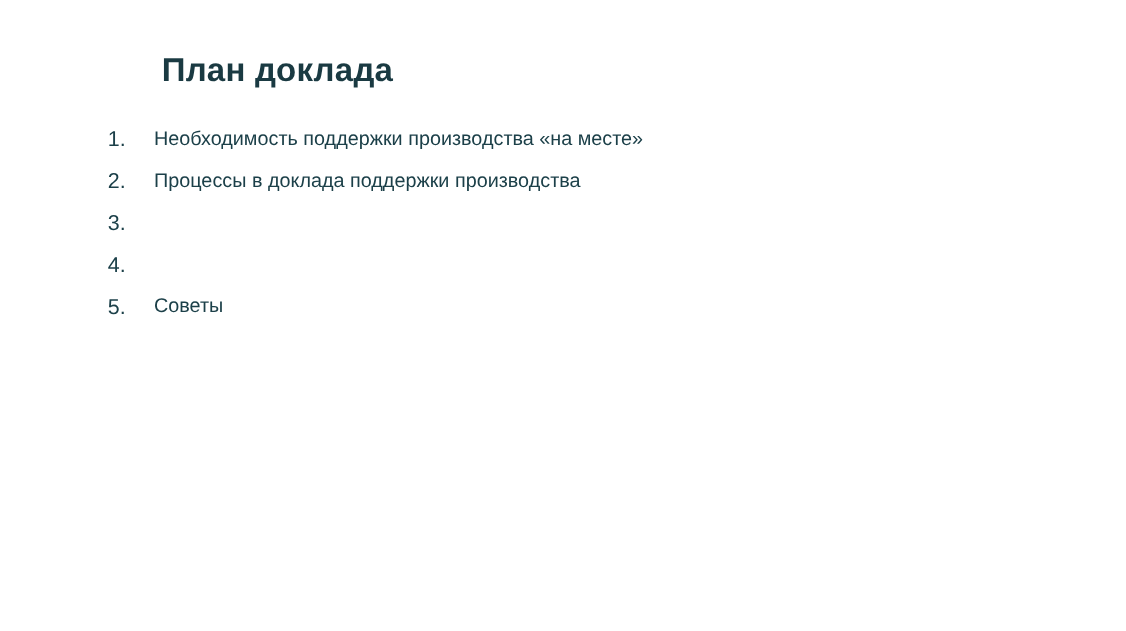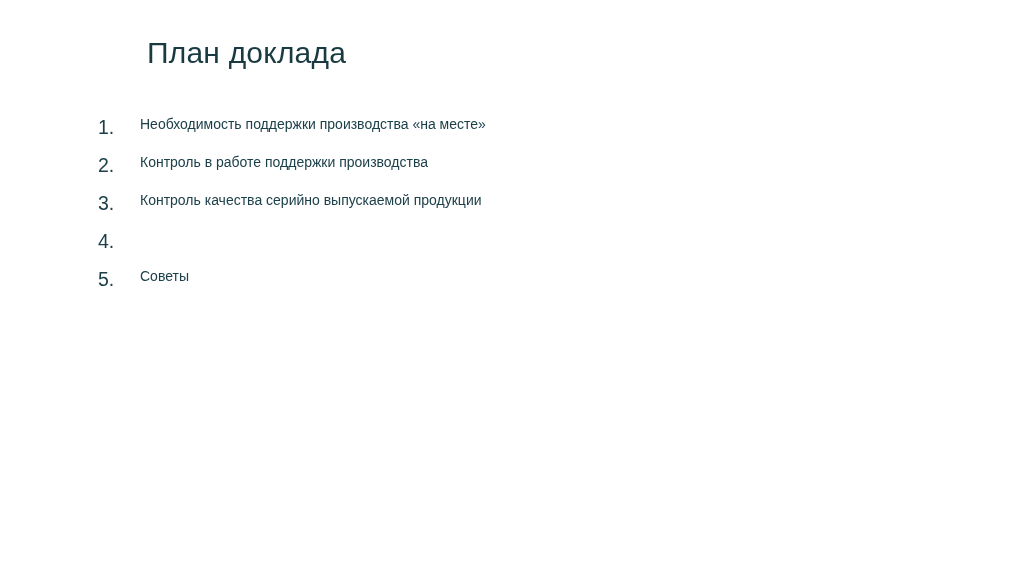--- a/index.html
+++ b/index.html
@@ -26,9 +26,9 @@
   .slide-title {
     position: absolute;
     left: 147px;
-    top: 36px;
+    top: 48px;
     font-size: 30px;
-    font-weight: 400;
+    font-weight: 700;
     color: #1a3a42;
     letter-spacing: 0.2px;
     white-space: nowrap;

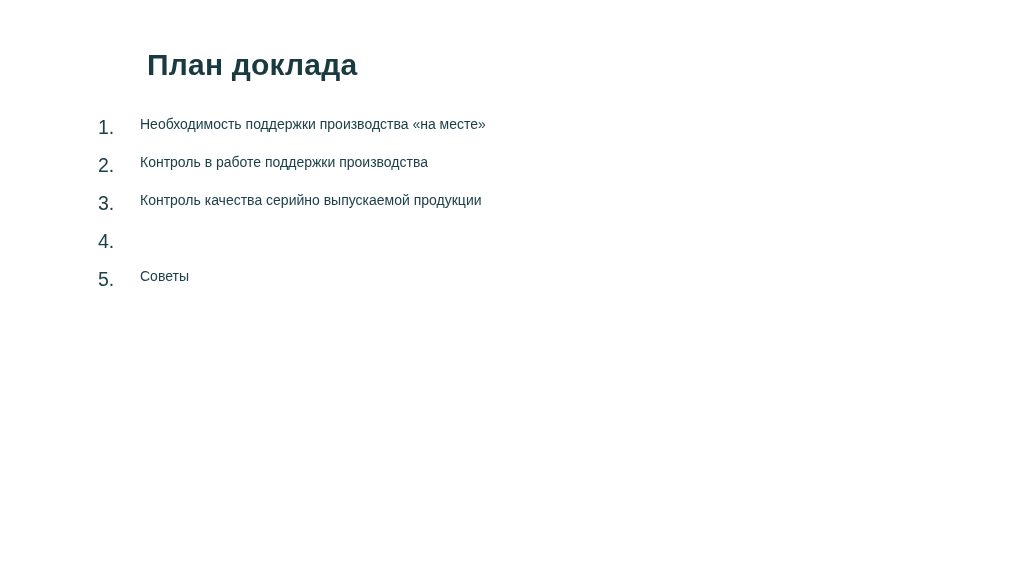--- a/index.html
+++ b/index.html
@@ -57,7 +57,7 @@
   }
   .agenda-text {
     color: #1c4049;
-    font-size: 14px;
+    font-size: 18px;
     white-space: nowrap;
   }
 

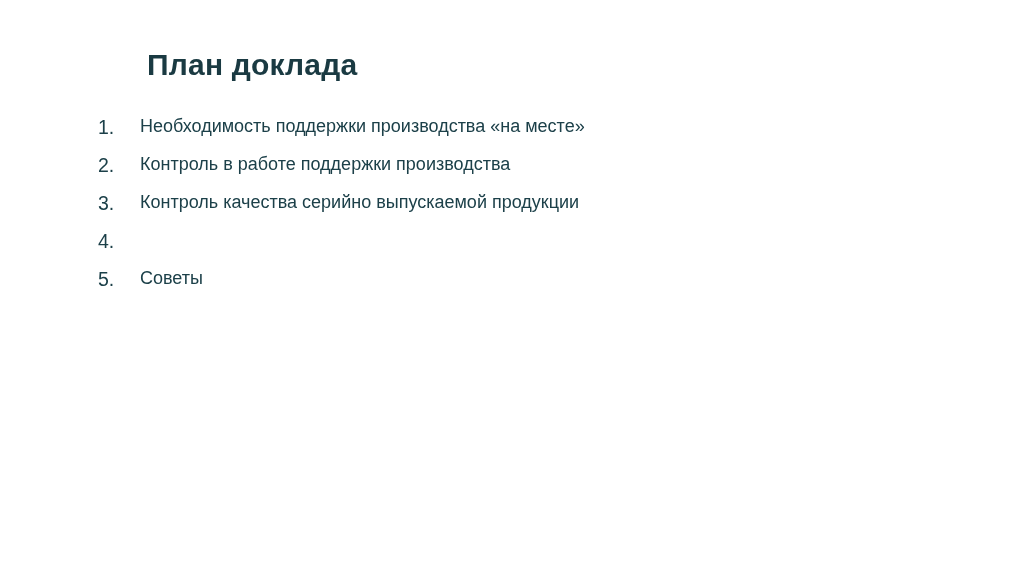--- a/index.html
+++ b/index.html
@@ -86,7 +86,7 @@
 
     <div class="agenda-item">
       <span class="agenda-number">2.</span>
-      <span class="agenda-text">Контроль в работе поддержки производства</span>
+      <span class="agenda-text">Процессы в доклада поддержки производства</span>
     </div>
 
     <div class="agenda-item">

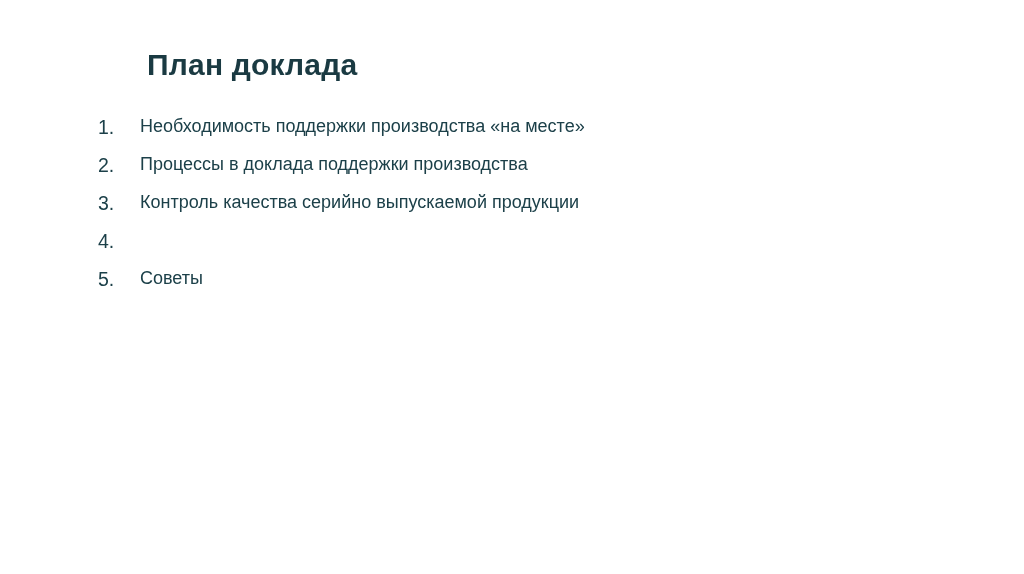--- a/index.html
+++ b/index.html
@@ -91,7 +91,6 @@
 
     <div class="agenda-item">
       <span class="agenda-number">3.</span>
-      <span class="agenda-text">Контроль качества серийно выпускаемой продукции</span>
     </div>
 
     <div class="agenda-item">

